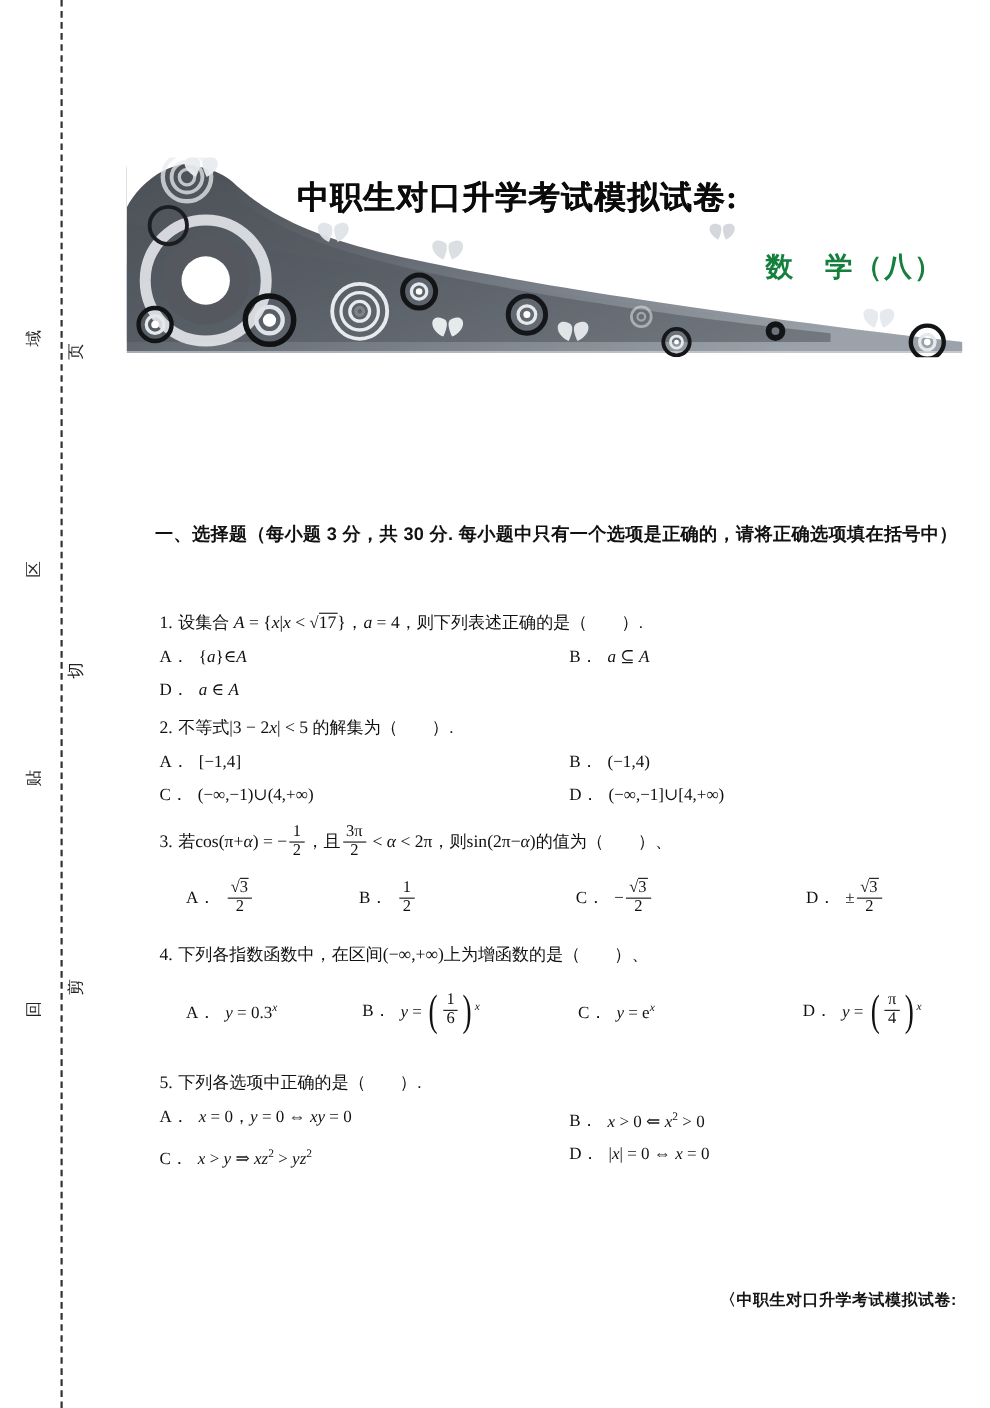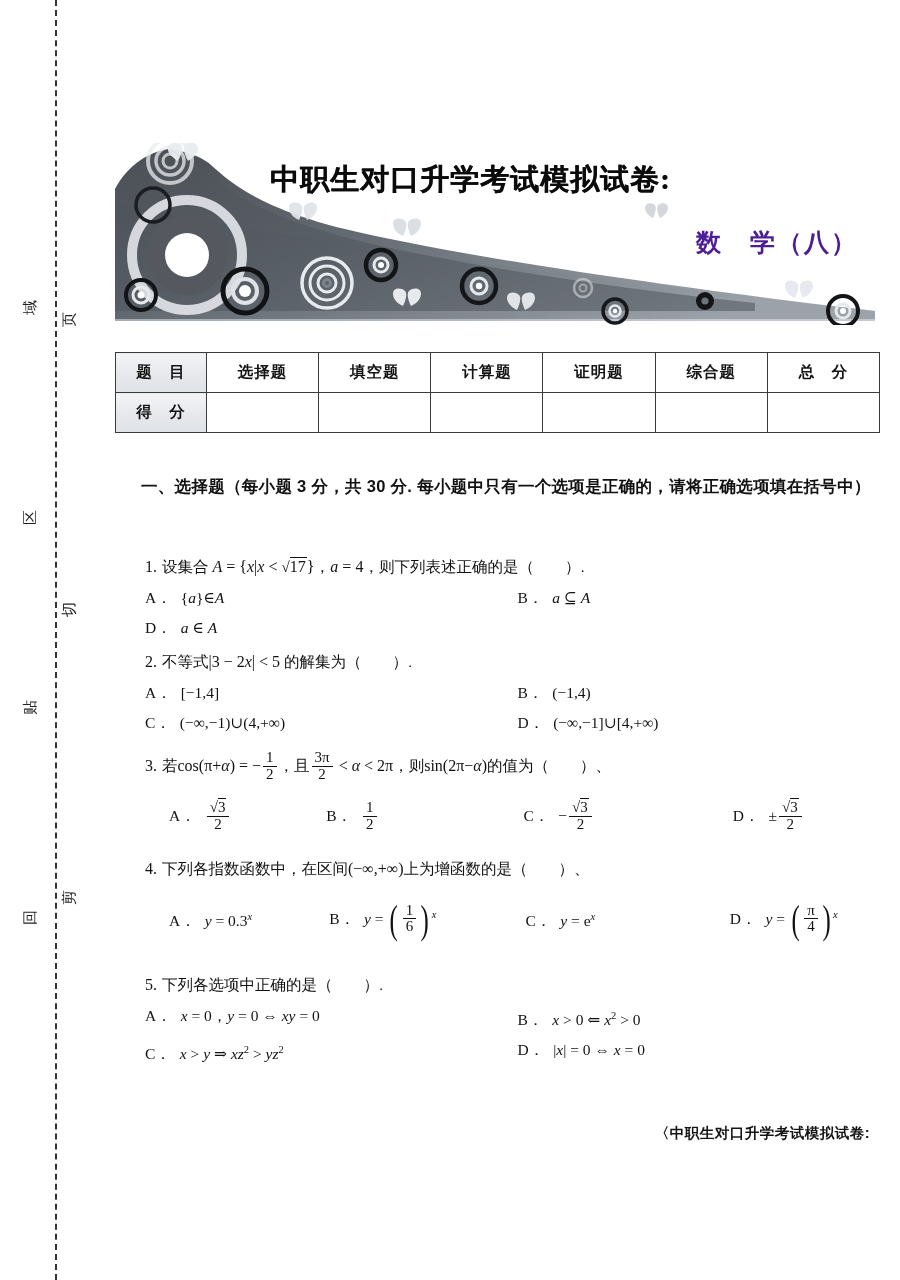--- a/index.html
+++ b/index.html
@@ -47,7 +47,7 @@
   .sub-title{
     margin:26px 0 0 0;text-align:right;padding-right:22px;
     font-family:"Liberation Serif","DejaVu Serif",serif;
-    font-size:25px;font-weight:bold;letter-spacing:2px;color:#4c1d95;
+    font-size:25px;font-weight:bold;letter-spacing:2px;color:#15803d;
   }
 
   

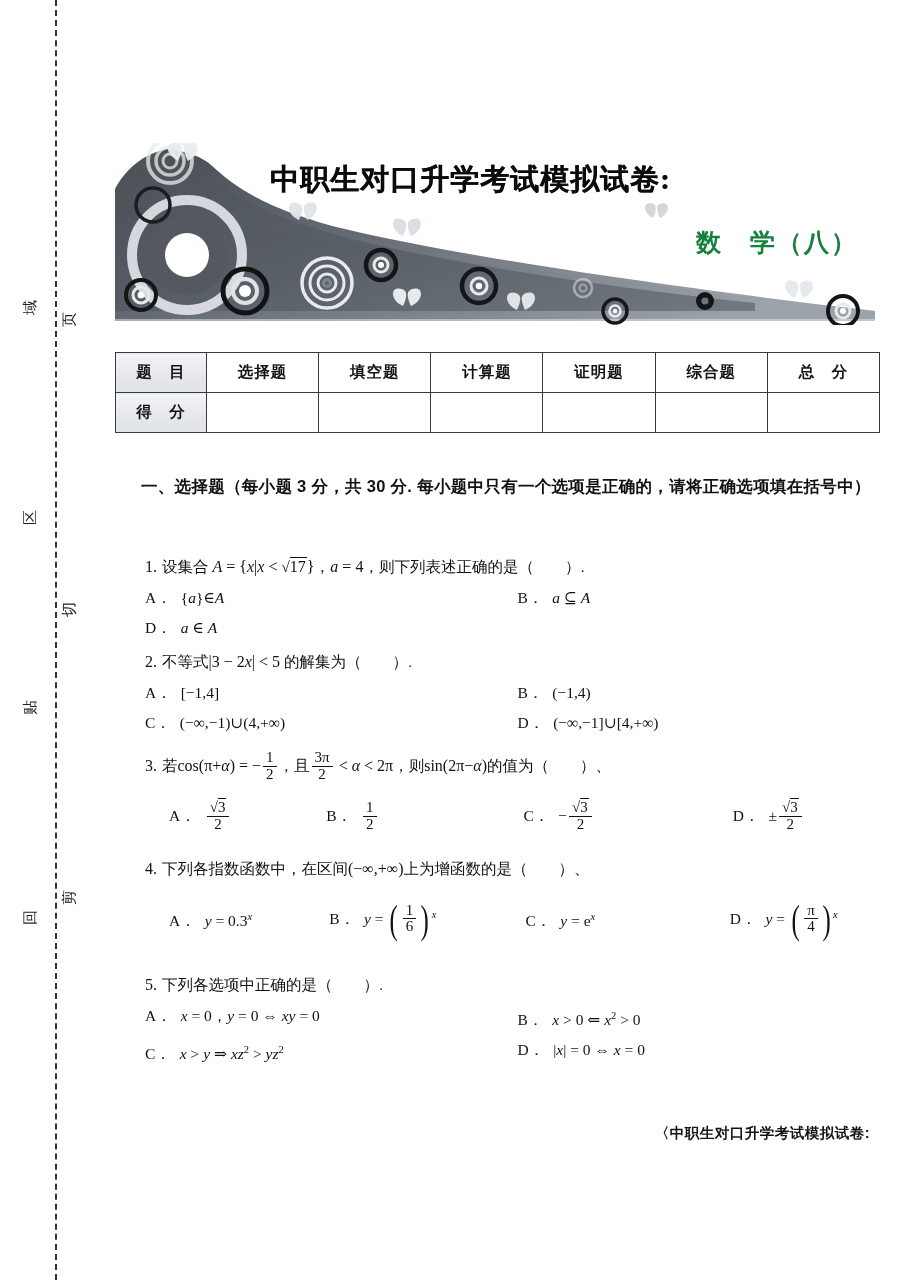--- a/index.html
+++ b/index.html
@@ -258,28 +258,6 @@
     <div class="sub-title">数　学（八）</div>
   </div>
 
-  <table class="score-table">
-    <tbody>
-        <tr>
-      <td class="label-cell">题　目</td>
-      <td>选择题</td>
-      <td>填空题</td>
-      <td>计算题</td>
-      <td>证明题</td>
-      <td>综合题</td>
-      <td>总　分</td>
-    </tr>
-    <tr>
-      <td class="label-cell">得　分</td>
-      <td class="blank"></td>
-      <td class="blank"></td>
-      <td class="blank"></td>
-      <td class="blank"></td>
-      <td class="blank"></td>
-      <td class="blank"></td>
-    </tr>
-  </tbody>
-    </table>
 
   <div class="section-head">
     <span class="sec-label">一、选择题</span><span class="sec-paren">（每小题 3 分，共 30 分. 每小题中只有一个选项是正确的，请将正确选项填在括号中）</span>

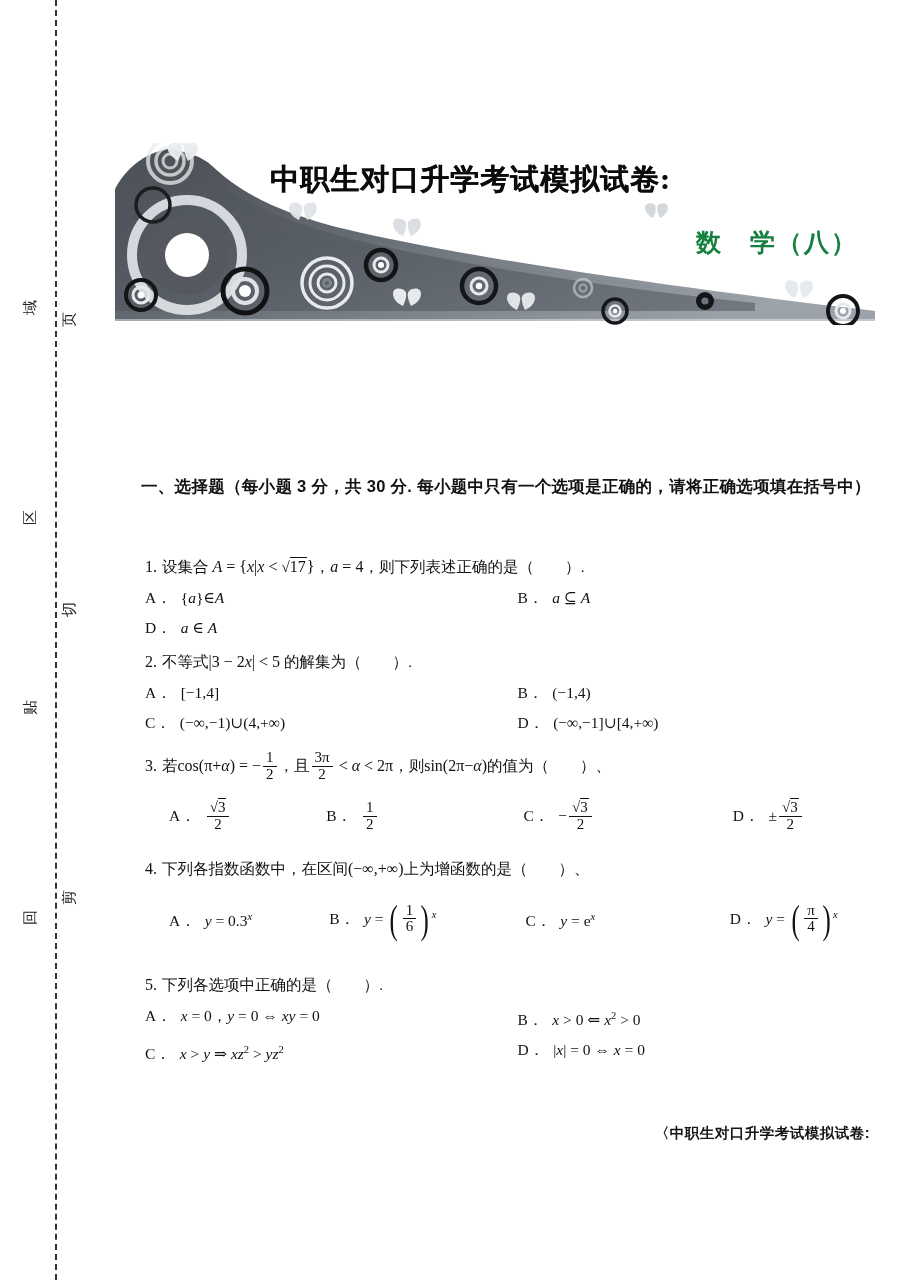--- a/index.html
+++ b/index.html
@@ -129,7 +129,7 @@
   .psub{position:relative;display:inline-block;padding:0 2px;}
 
   .footer{
-    position:absolute;right:30px;top:1124px;
+    position:absolute;right:30px;top:1172px;
     font-family:"Liberation Sans","DejaVu Sans",sans-serif;
     font-size:14.5px;font-weight:bold;color:#151515;letter-spacing:0.5px;
   }

